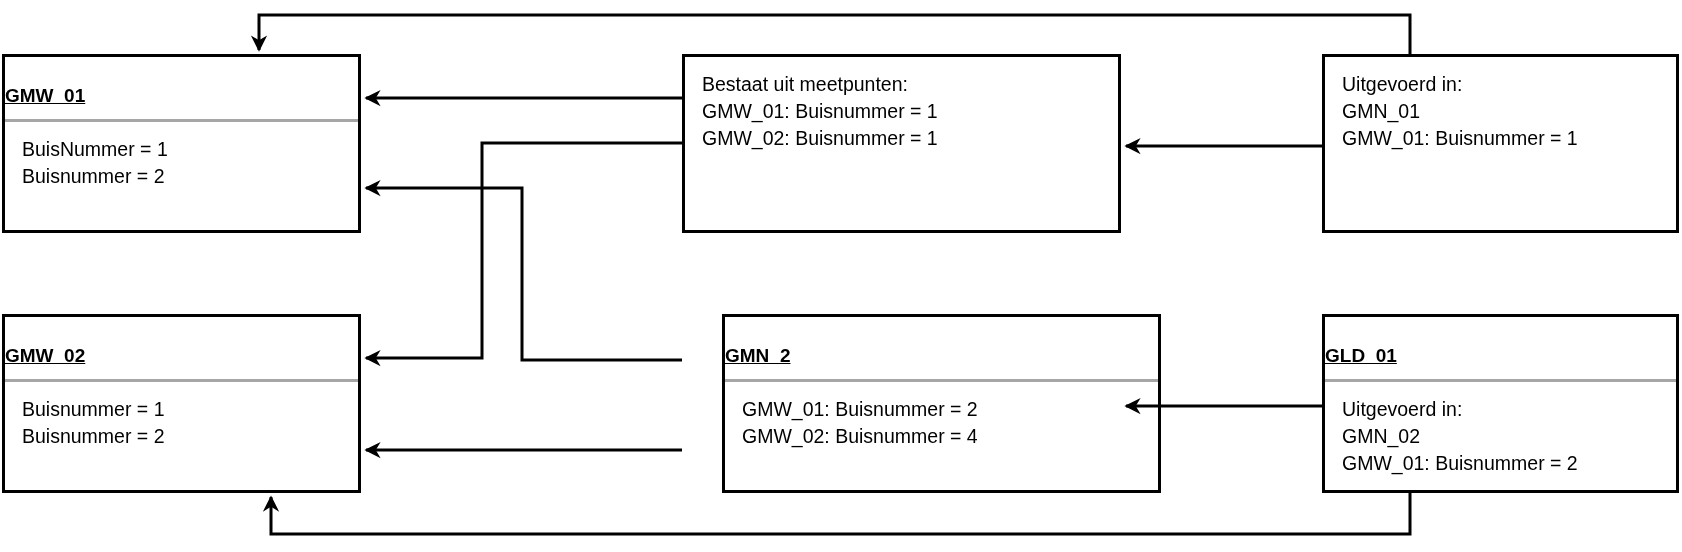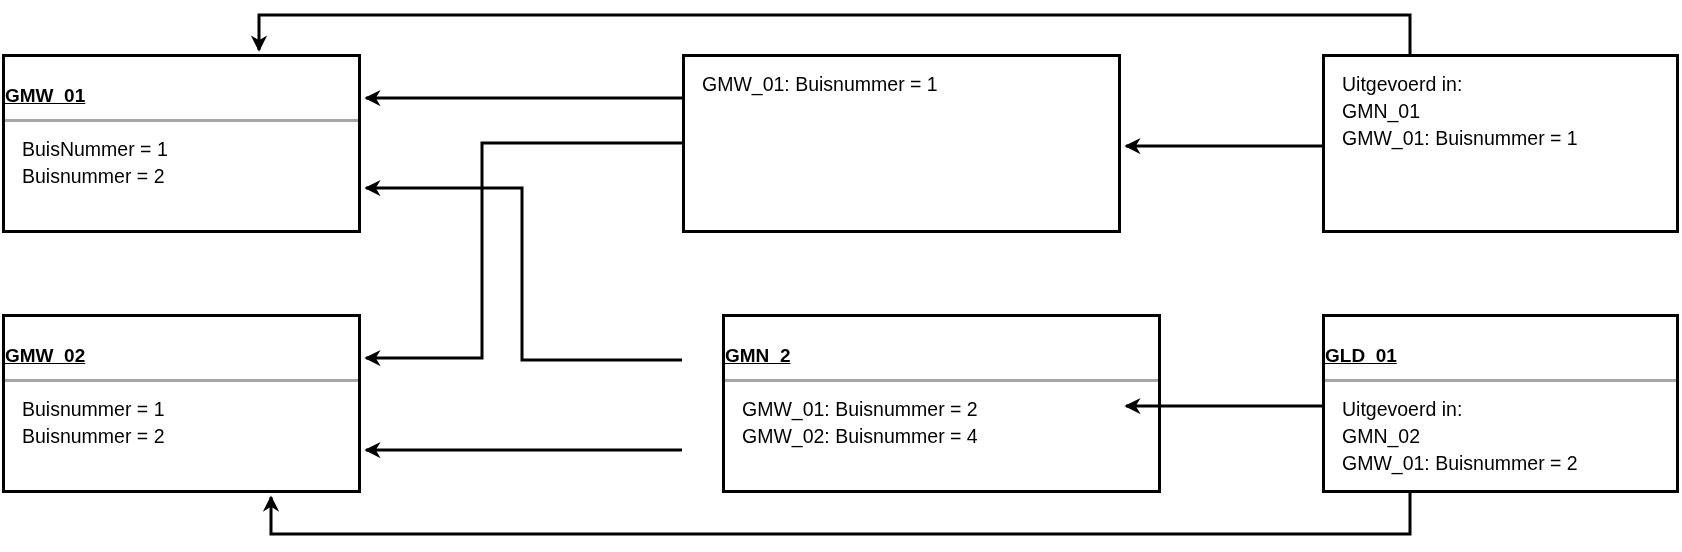--- a/index.html
+++ b/index.html
@@ -69,6 +69,7 @@
 
   <div class="node" style="left:682px; top:54px; width:439px;">
     <div class="node-body">
+      <div class="node-line">Bestaat uit meetpunten:</div>
       <div class="node-line">GMW_01: Buisnummer = 1</div>
     </div>
   </div>

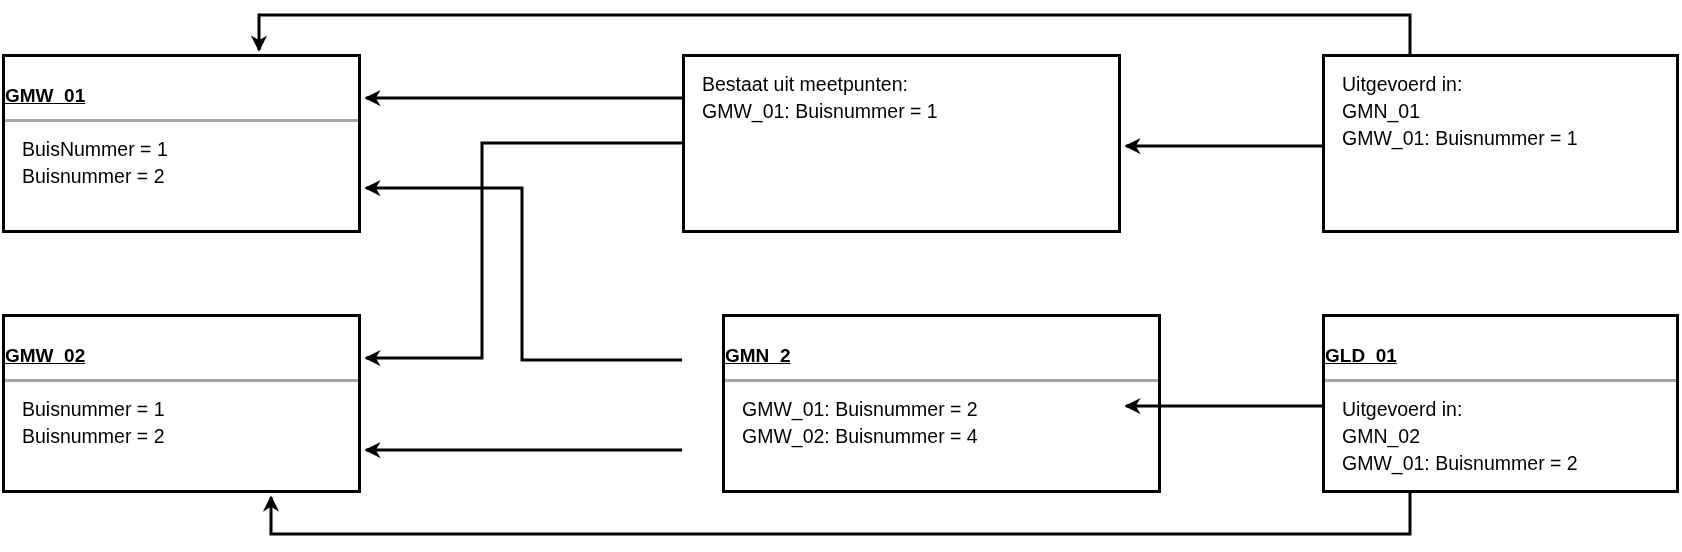--- a/index.html
+++ b/index.html
@@ -71,6 +71,7 @@
     <div class="node-body">
       <div class="node-line">Bestaat uit meetpunten:</div>
       <div class="node-line">GMW_01: Buisnummer = 1</div>
+      <div class="node-line">GMW_02: Buisnummer = 1</div>
     </div>
   </div>
 

